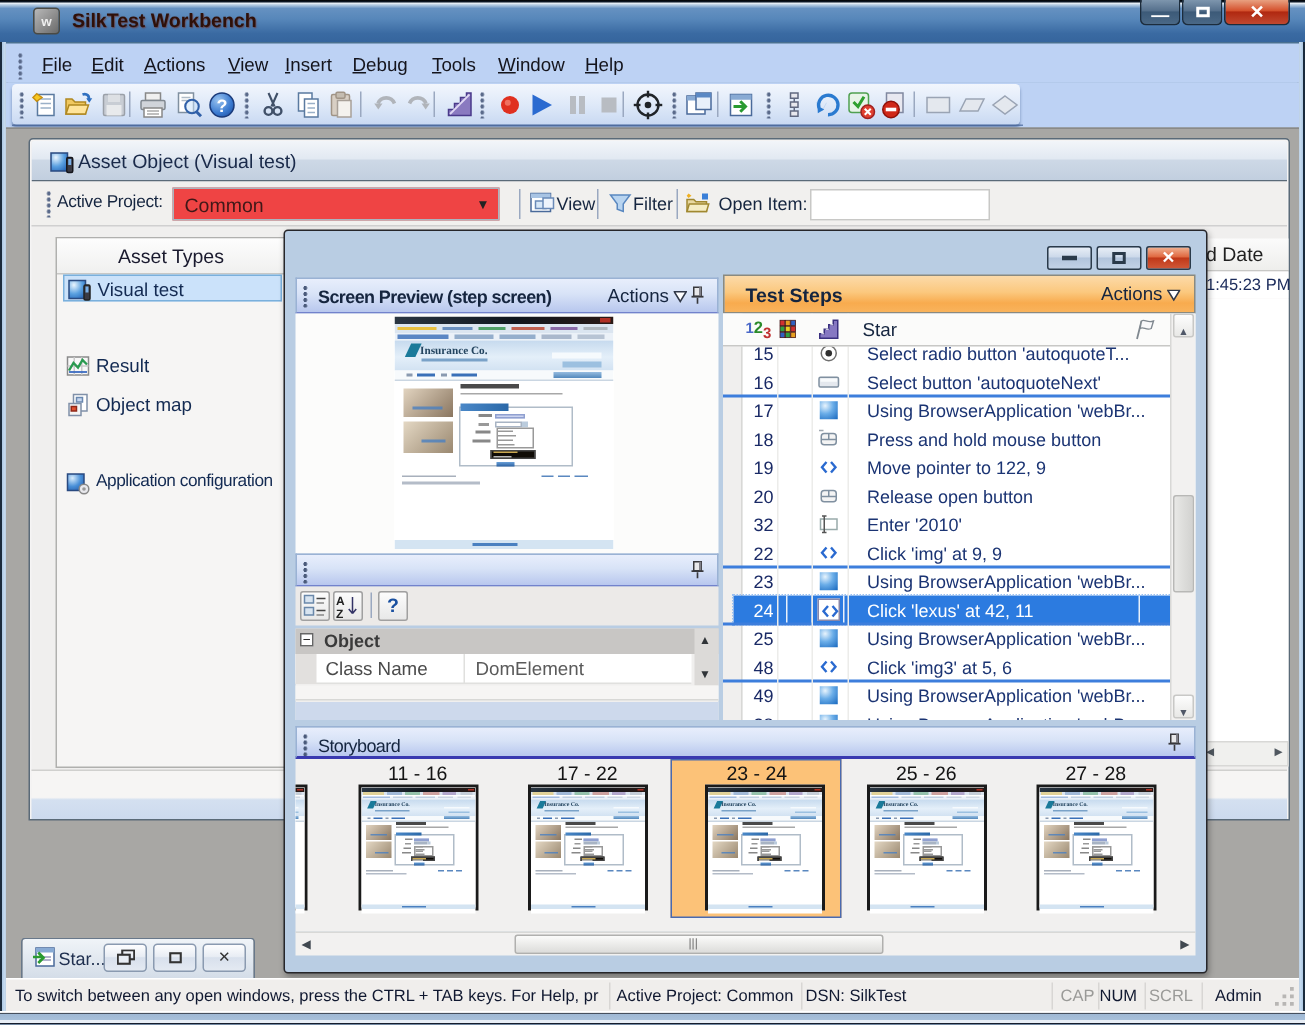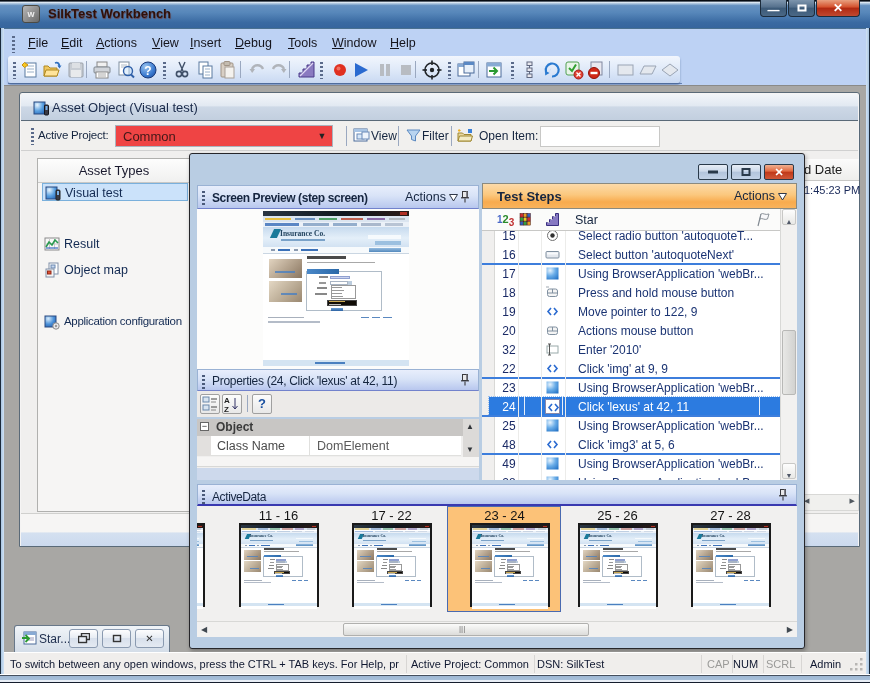--- a/index.html
+++ b/index.html
@@ -665,7 +665,7 @@
       </div>
       <div class="trow" style="top:112px">
         <span class="num">20</span>
-        <span class="stext">Actions mouse button</span>
+        <span class="stext">Release open button</span>
         <span class="sicon"><svg viewBox="0 0 15 15">
             <rect x="2.5" y="4" width="10" height="7.5" rx="2" fill="#f4f4f4" stroke="#8090a0"></rect>
             <line x1="7.5" y1="4" x2="7.5" y2="8" stroke="#8090a0"></line>

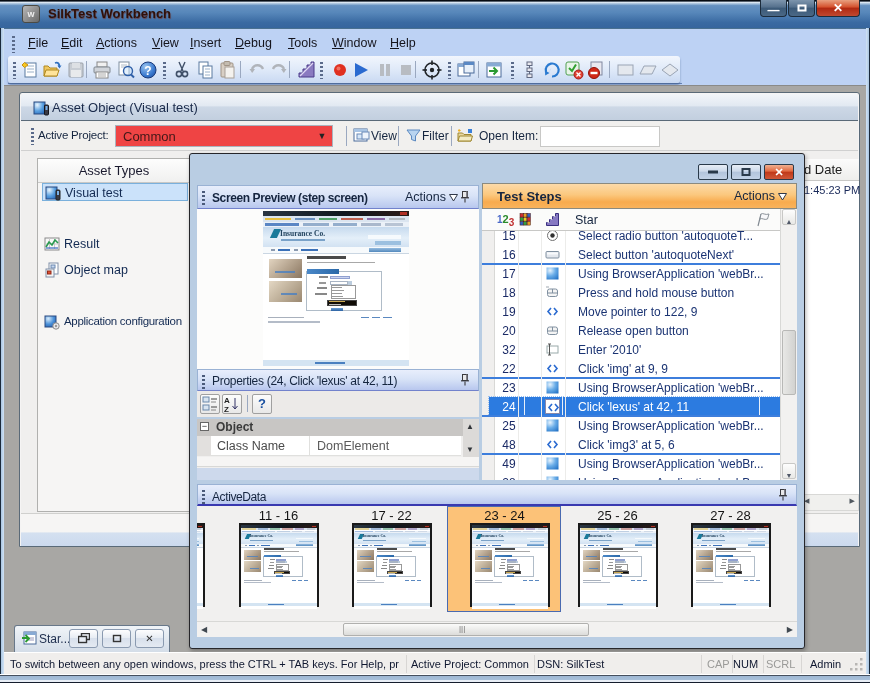--- a/index.html
+++ b/index.html
@@ -563,7 +563,6 @@
 
 <div class="abs phead" id="pr-head">
     <span class="grip2"></span>
-    <span class="pt" style="font-weight:normal;letter-spacing:-0.3px;top:4px">Properties (24, Click 'lexus' at 42, 11)</span>
   <span class="pin pinsvg" style="left:260px;top:3px"><svg viewBox="0 0 14 14">
         <rect x="4.5" y="1.5" width="5" height="6" fill="#e8e8ea" stroke="#38383c"></rect>
         <rect x="8" y="1.5" width="1.5" height="6" fill="#808088"></rect>

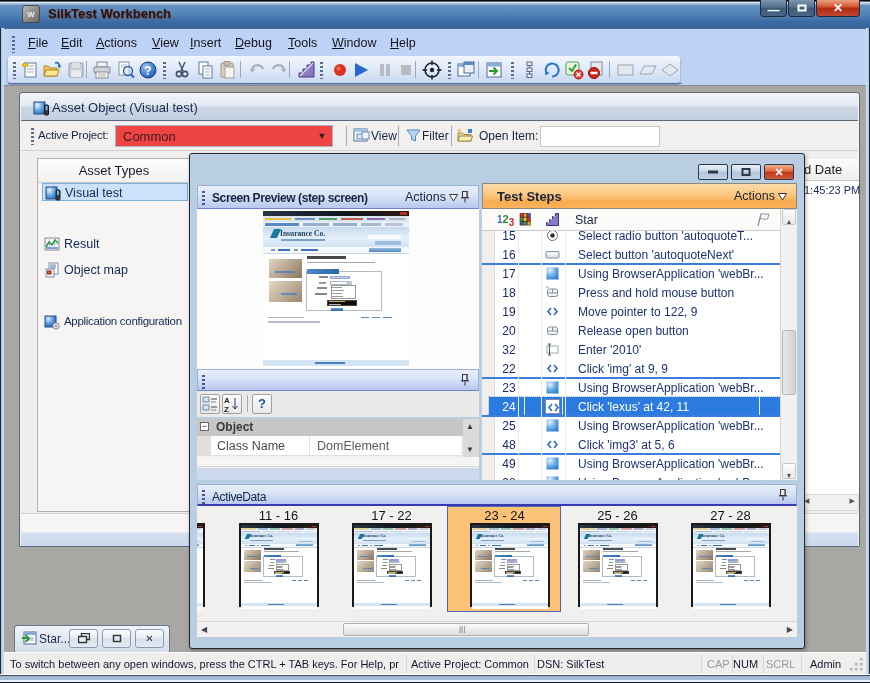--- a/index.html
+++ b/index.html
@@ -805,7 +805,7 @@
 
 <div class="abs phead" id="sb-head" style="border-bottom:2px solid #3939b0">
     <span class="grip2"></span>
-    <span class="pt" style="font-weight:normal">ActiveData</span>
+    <span class="pt" style="font-weight:normal">Storyboard</span>
   <span class="pin pinsvg" style="left:578px;top:3px"><svg viewBox="0 0 14 14">
         <rect x="4.5" y="1.5" width="5" height="6" fill="#e8e8ea" stroke="#38383c"></rect>
         <rect x="8" y="1.5" width="1.5" height="6" fill="#808088"></rect>

